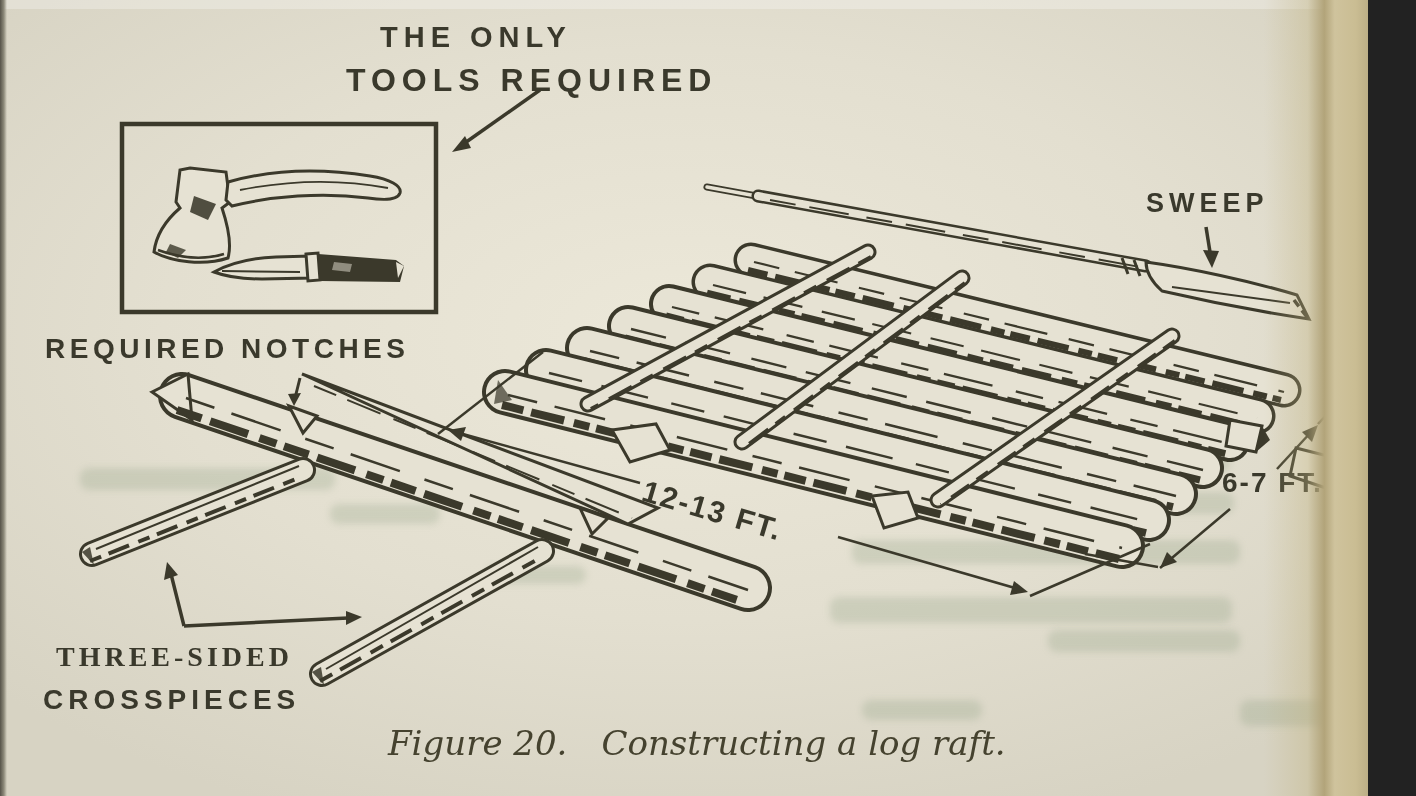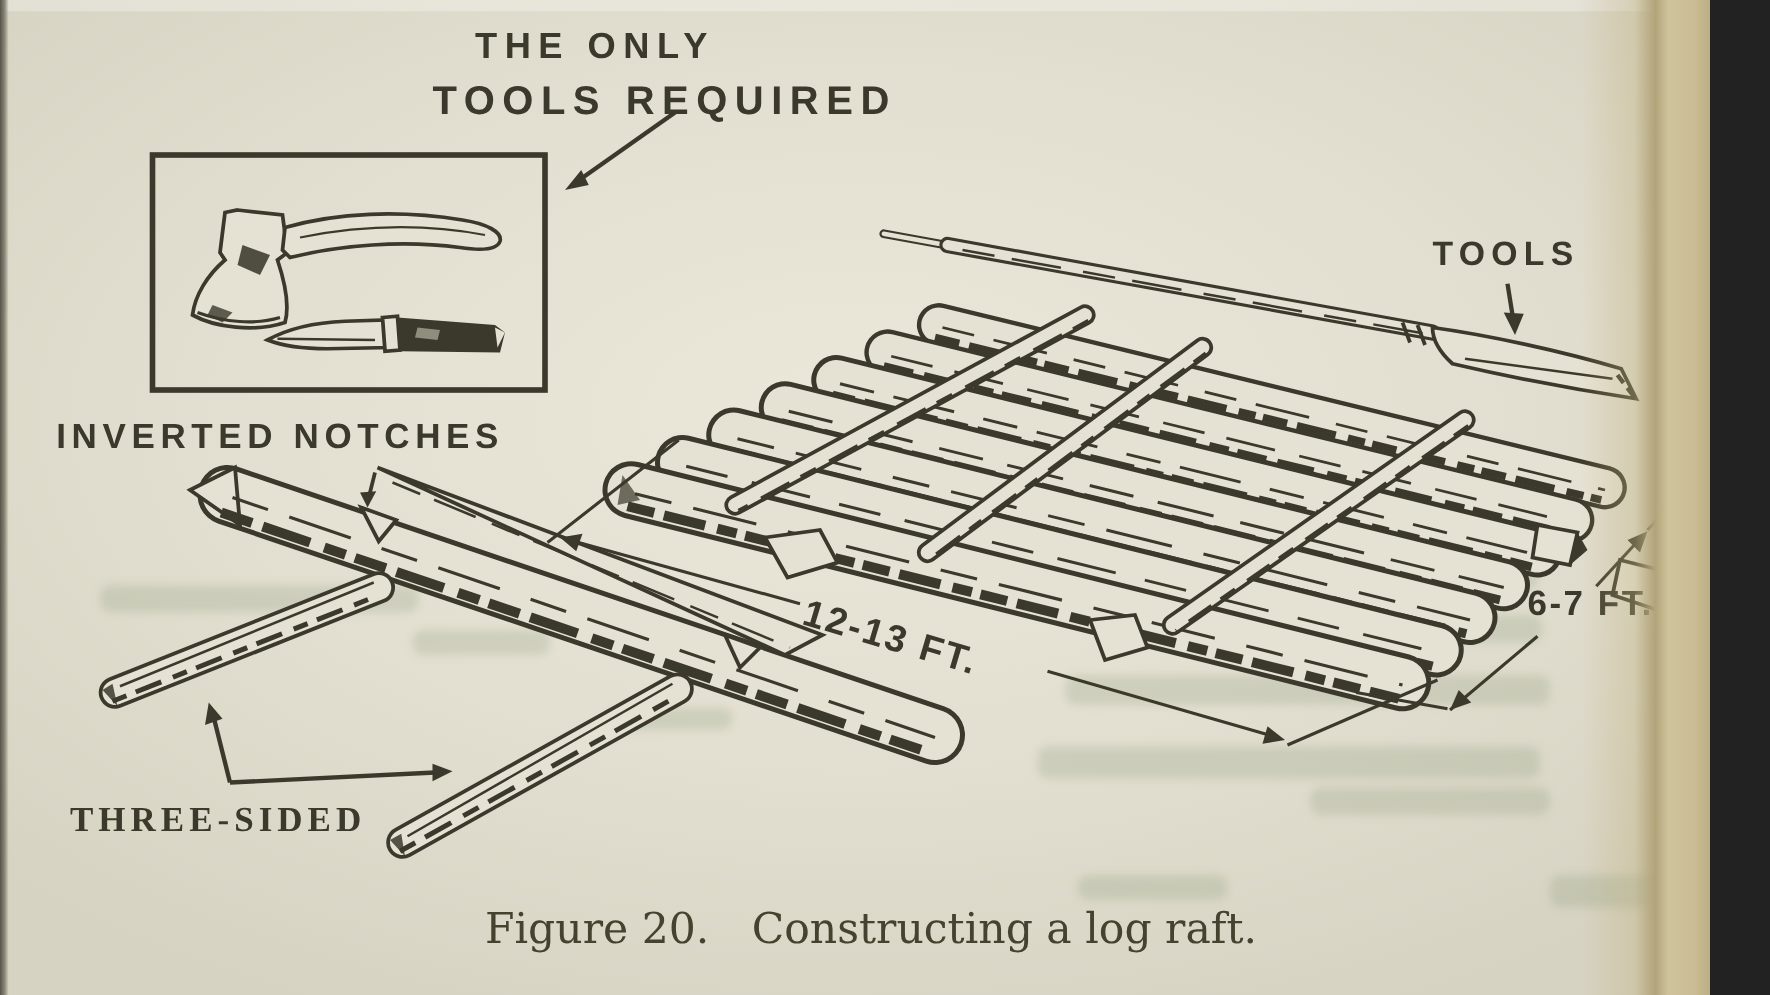--- a/index.html
+++ b/index.html
@@ -226,7 +226,7 @@
 
   <div class="lbl" style="left:56px;top:641px;font-size:28px;letter-spacing:4px;font-family:Liberation Serif, serif;">THREE-SIDED</div>
 
-  <div class="lbl" style="left:1146px;top:188px;font-size:27px;letter-spacing:5px;">TOOLS</div>
+  <div class="lbl" style="left:1146px;top:188px;font-size:27px;letter-spacing:5px;">SWEEP</div>
 
   <div class="lbl rot" style="left:648px;top:474px;font-size:30px;letter-spacing:2px;">12-13 FT.</div>
 

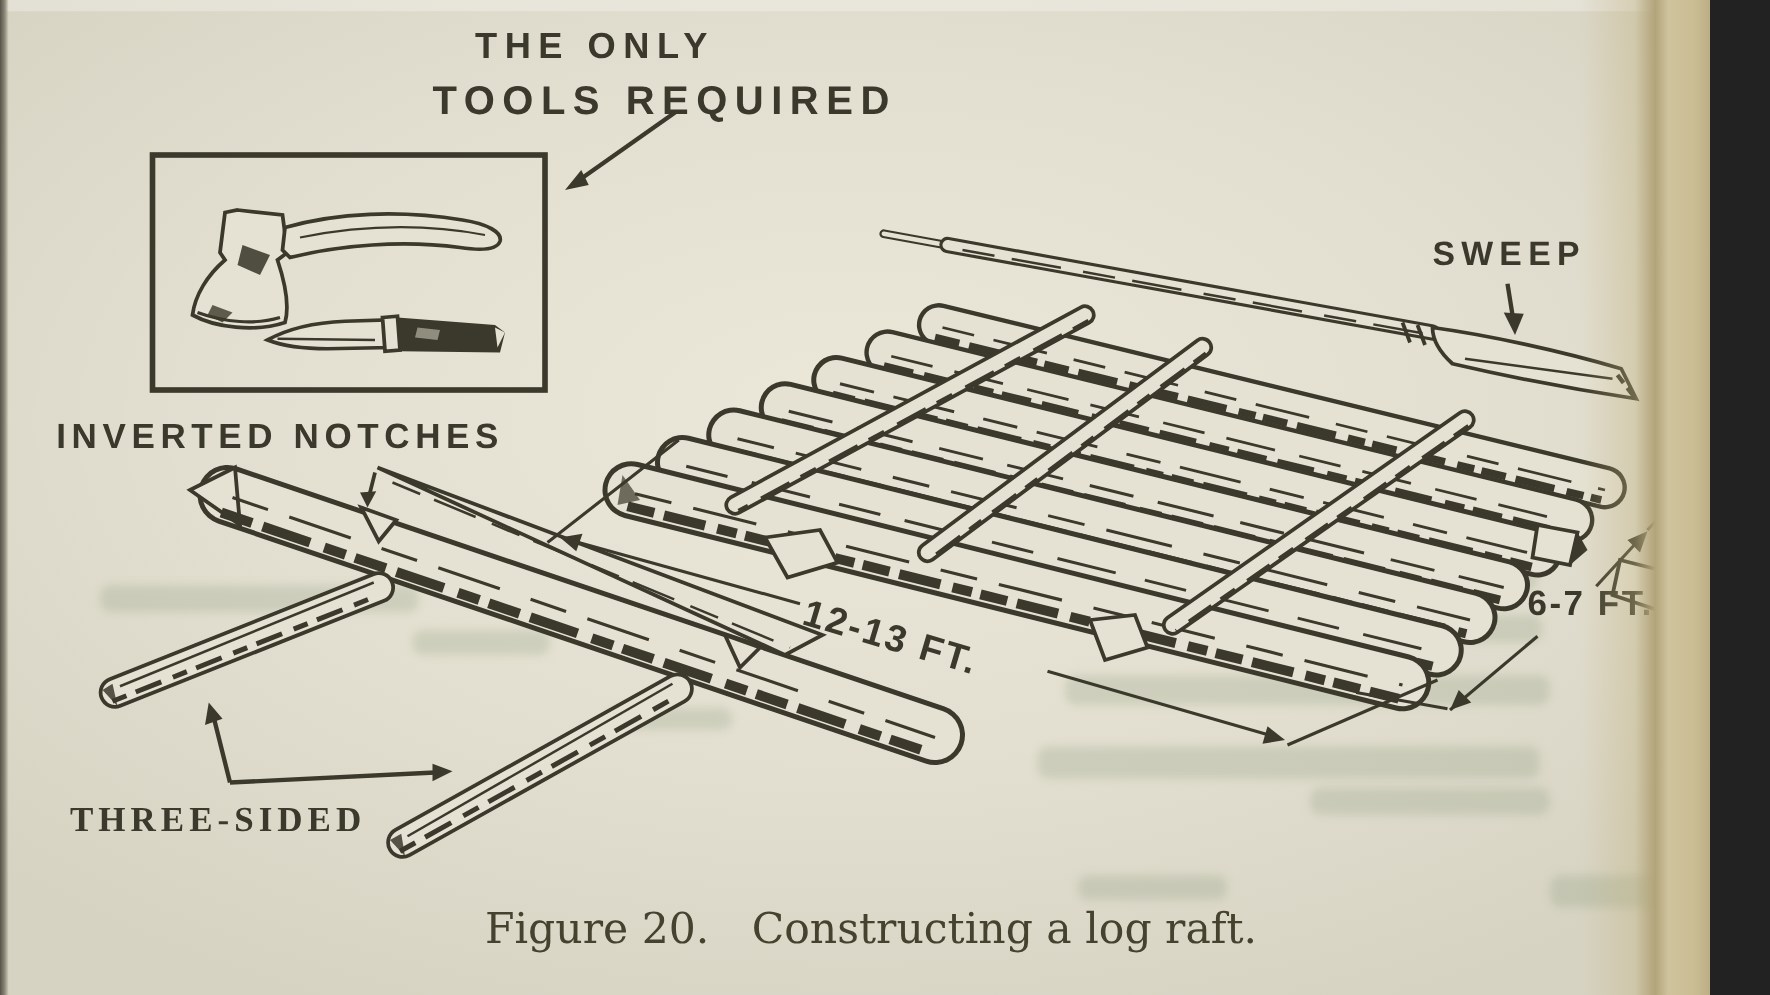--- a/index.html
+++ b/index.html
@@ -222,7 +222,7 @@
   <div class="lbl" style="left:380px;top:21px;font-size:29px;letter-spacing:6px;">THE ONLY</div>
   <div class="lbl" style="left:346px;top:62px;font-size:32px;letter-spacing:6px;">TOOLS REQUIRED</div>
 
-  <div class="lbl" style="left:45px;top:333px;font-size:28px;letter-spacing:4.5px;">INVERTED NOTCHES</div>
+  <div class="lbl" style="left:45px;top:333px;font-size:28px;letter-spacing:4.5px;">REQUIRED NOTCHES</div>
 
   <div class="lbl" style="left:56px;top:641px;font-size:28px;letter-spacing:4px;font-family:Liberation Serif, serif;">THREE-SIDED</div>
 

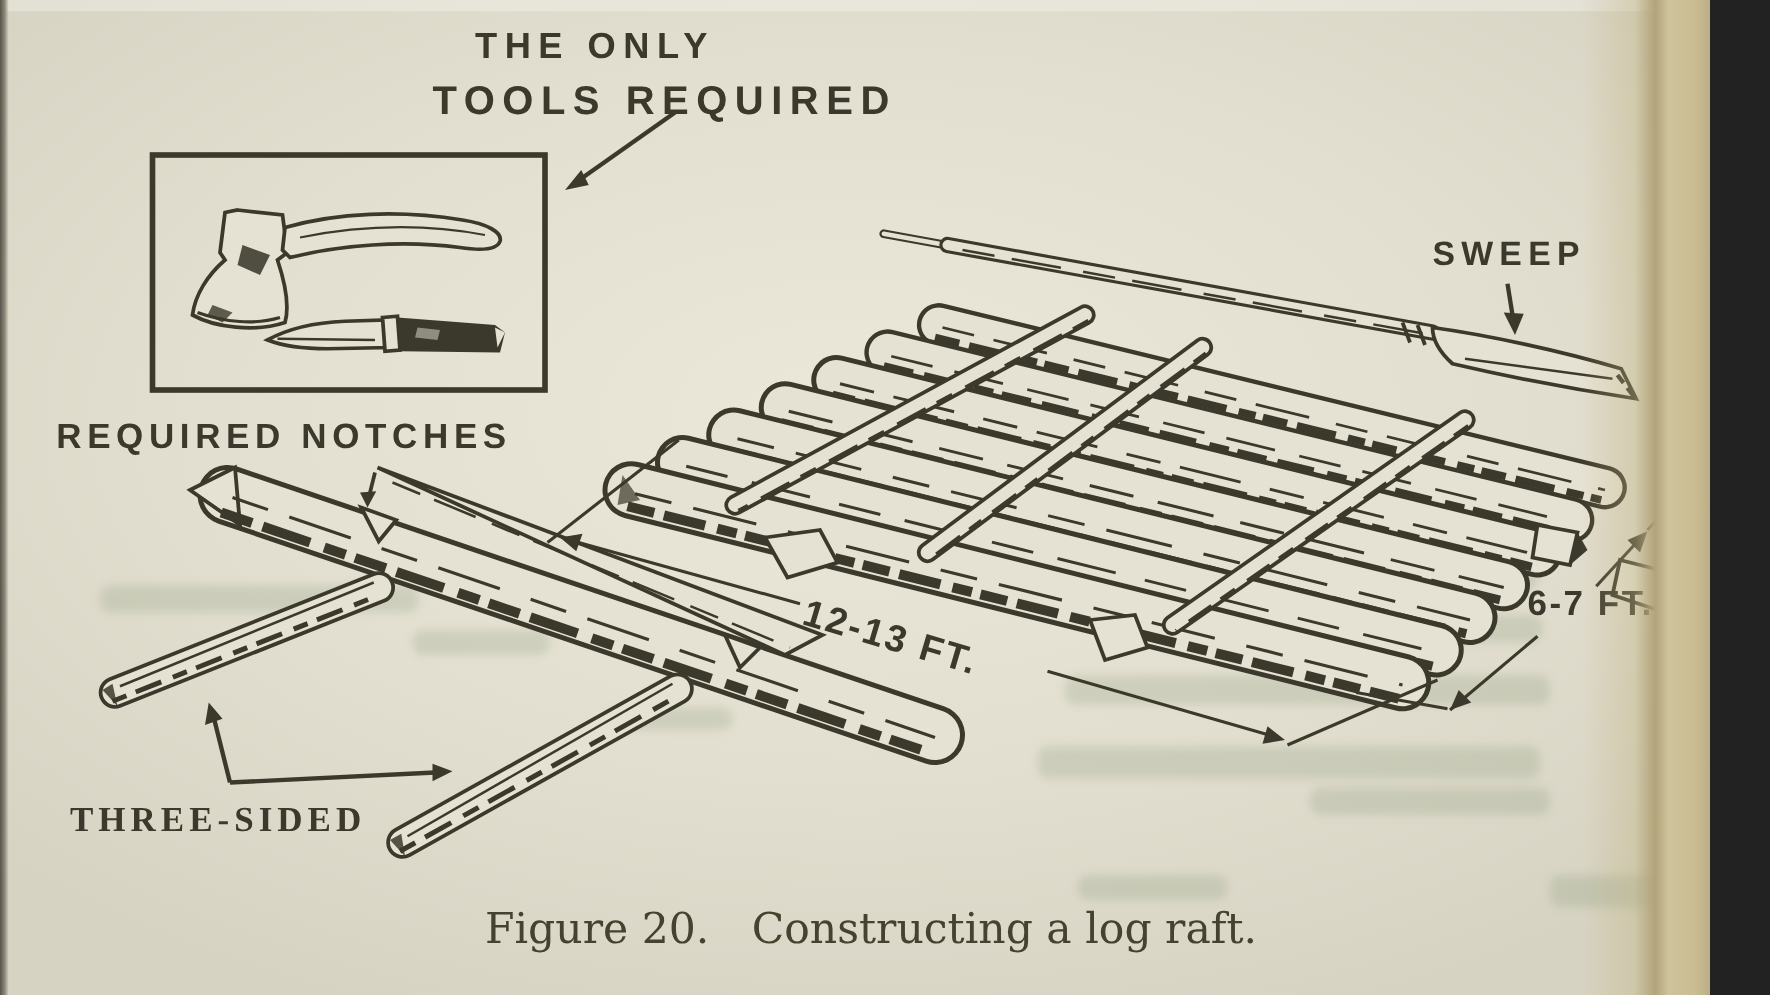--- a/index.html
+++ b/index.html
@@ -225,6 +225,7 @@
   <div class="lbl" style="left:45px;top:333px;font-size:28px;letter-spacing:4.5px;">REQUIRED NOTCHES</div>
 
   <div class="lbl" style="left:56px;top:641px;font-size:28px;letter-spacing:4px;font-family:Liberation Serif, serif;">THREE-SIDED</div>
+  <div class="lbl" style="left:43px;top:684px;font-size:28px;letter-spacing:5px;">CROSSPIECES</div>
 
   <div class="lbl" style="left:1146px;top:188px;font-size:27px;letter-spacing:5px;">SWEEP</div>
 

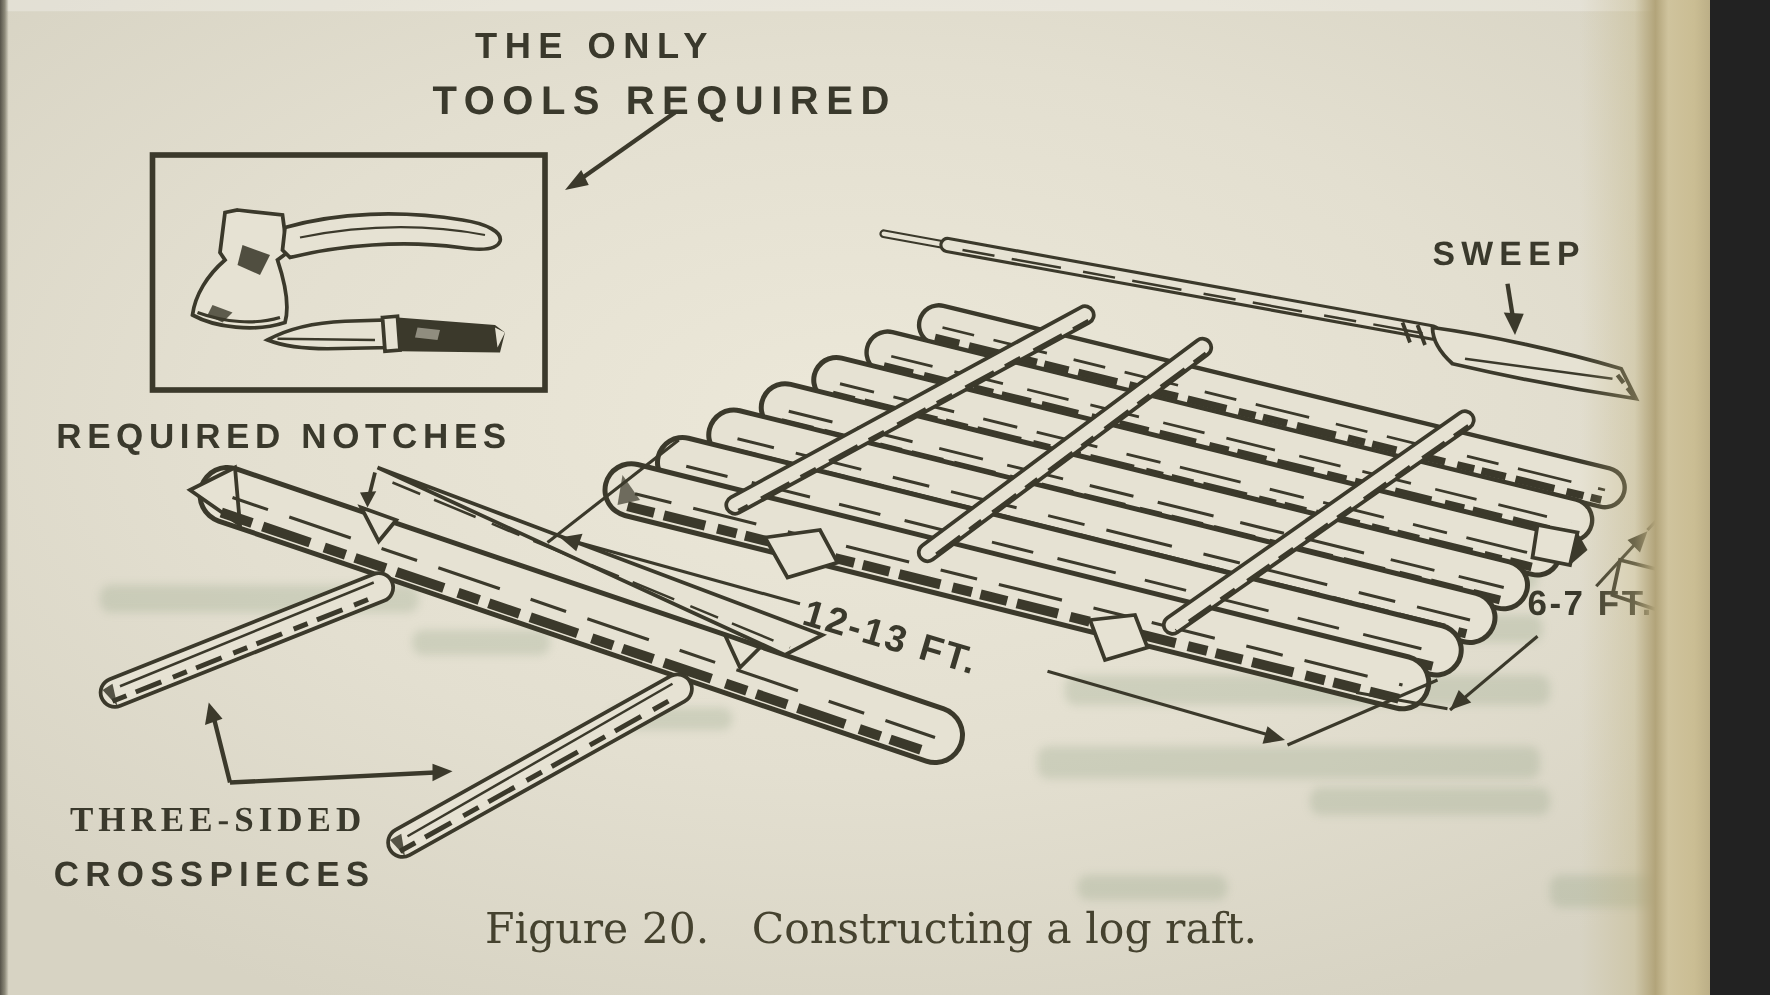--- a/index.html
+++ b/index.html
@@ -15,7 +15,7 @@
   .lbl{position:absolute;color:#3a392c;font-weight:bold;white-space:nowrap;}
   .rot{transform:rotate(16.5deg);transform-origin:left top;}
   .caption{position:absolute;left:388px;top:723px;color:#45422f;
-    font-family:"DejaVu Serif",serif;font-size:34px;white-space:nowrap;}
+    font-family:"DejaVu Serif",serif;font-style:italic;font-size:34px;white-space:nowrap;}
   .cap-num{margin-right:34px;}
   svg.art{position:absolute;left:0;top:0;}
   .ink{stroke:#3b392b;fill:none;}

